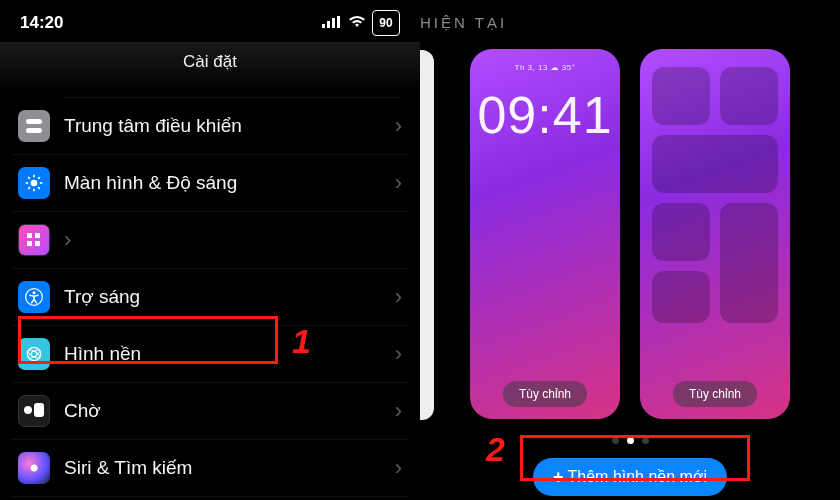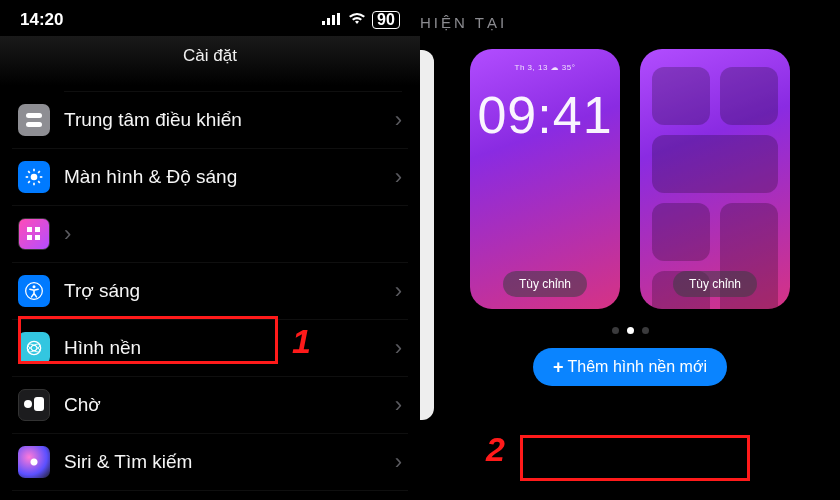--- a/index.html
+++ b/index.html
@@ -11,7 +11,7 @@
   
   .status-bar { display: flex; justify-content: space-between; align-items: center; padding: 10px 20px 6px; font-size: 17px; font-weight: 600; }
   .status-right { display: flex; align-items: center; gap: 6px; }
-  .battery-box { display: inline-flex; align-items: center; justify-content: center; border: 1.5px solid #fff; border-radius: 4px; padding: 0 3px; font-size: 16px; font-weight: 700; height: 18px; min-width: 28px; }
+  .battery-box { display: inline-flex; align-items: center; justify-content: center; border: 1.5px solid #fff; border-radius: 4px; padding: 0 3px; font-size: 12px; font-weight: 700; height: 26px; min-width: 28px; }
 
   
   .settings-header { text-align: center; font-size: 17px; font-weight: 500; padding: 10px 0 20px; color: #f0f0f0; background: linear-gradient(#1a1a1a, #000); }

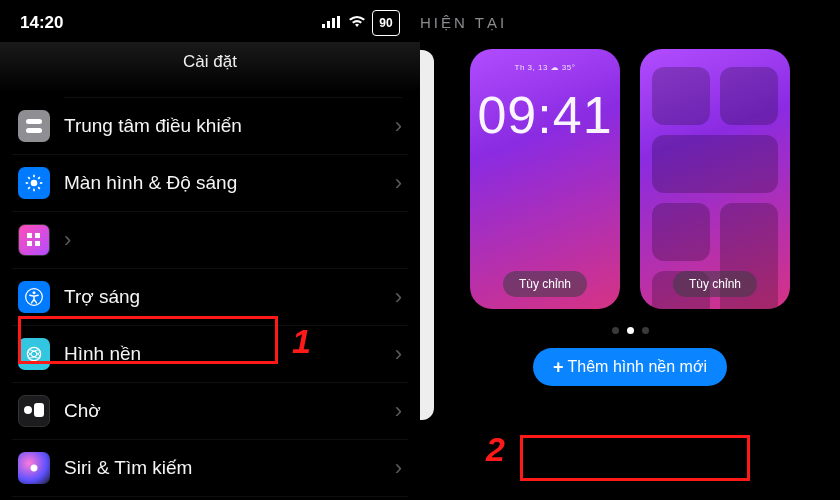--- a/index.html
+++ b/index.html
@@ -54,7 +54,7 @@
   
   .right-header { text-align: left; font-size: 15px; letter-spacing: 3px; color: #8b8b90; padding: 14px 0 10px; }
   .preview-wrap { display: flex; justify-content: center; gap: 20px; padding: 8px 30px 0; }
-  .phone-prev { width: 150px; height: 260px; border-radius: 22px; background: linear-gradient(160deg,#b24dff 0%, #8a2be2 35%, #d63384 100%); position: relative; overflow: hidden; }
+  .phone-prev { width: 150px; height: 370px; border-radius: 22px; background: linear-gradient(160deg,#b24dff 0%, #8a2be2 35%, #d63384 100%); position: relative; overflow: hidden; }
   .phone-prev .mini-status { position:absolute; top:14px; left:0; right:0; text-align:center; font-size:8px; color:rgba(255,255,255,0.85); letter-spacing:0.5px; }
   .phone-prev .clock { position:absolute; top:36px; left:0; right:0; text-align:center; font-size:52px; font-weight:300; letter-spacing:1px; color:rgba(255,255,255,0.95); font-family: -apple-system, Arial; }
   .phone-home { display:none; }

